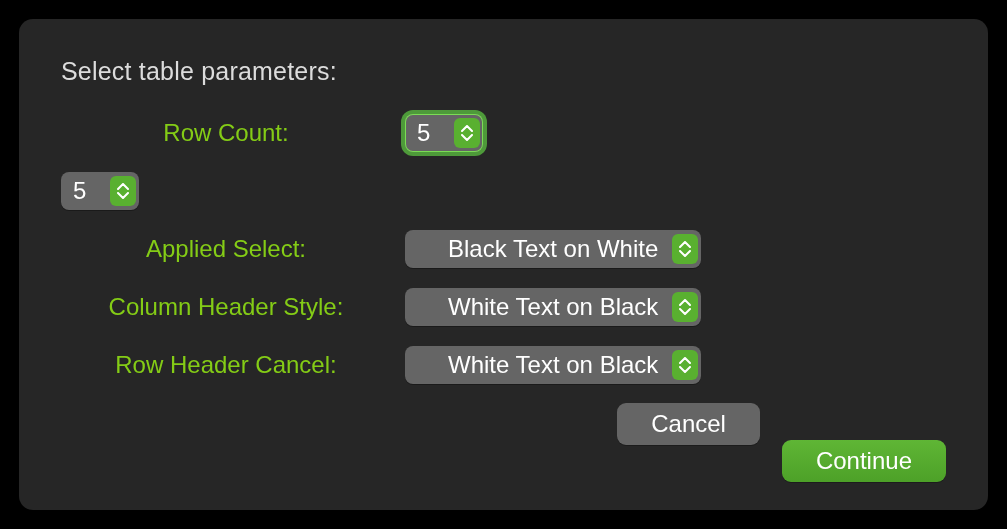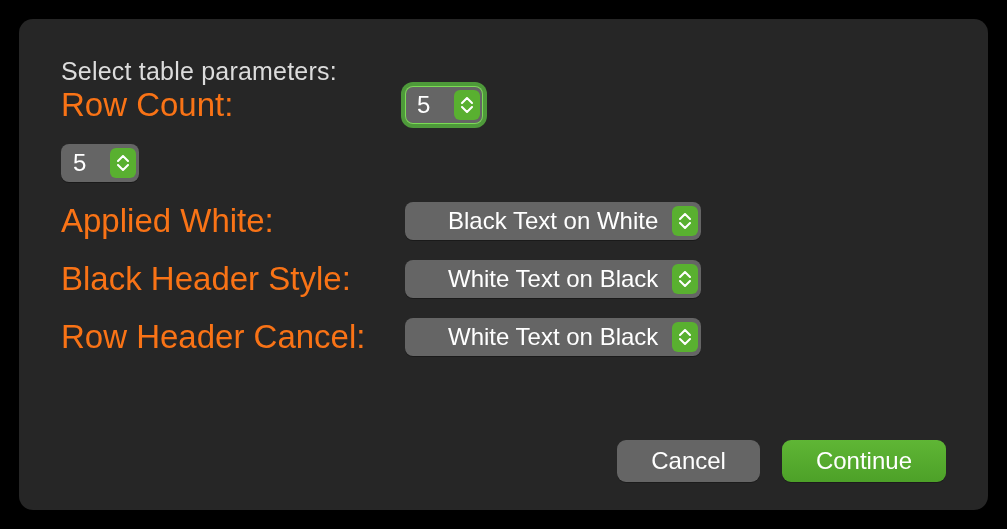--- a/index.html
+++ b/index.html
@@ -28,6 +28,7 @@
       font-size: 25px;
       font-weight: 400;
       color: #dcdcdc;
+      margin-bottom: 28px;
       letter-spacing: 0.2px;
     }
     .form {

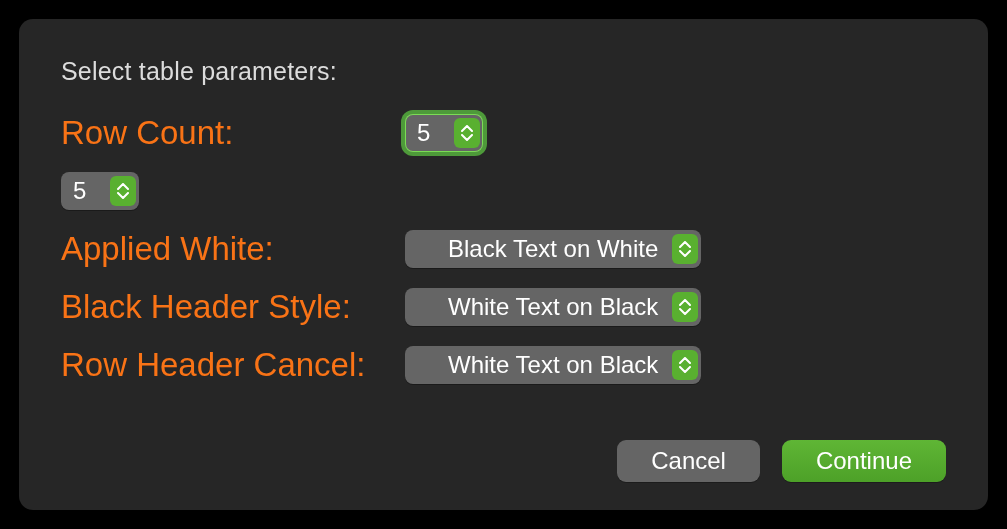--- a/index.html
+++ b/index.html
@@ -44,9 +44,9 @@
     }
     .row-label {
       width: 330px;
-      text-align: left;
-      font-size: 33px;
-      color: #f97316;
+      text-align: center;
+      font-size: 24px;
+      color: #84cc16;
     }
     .control {
       display: flex;

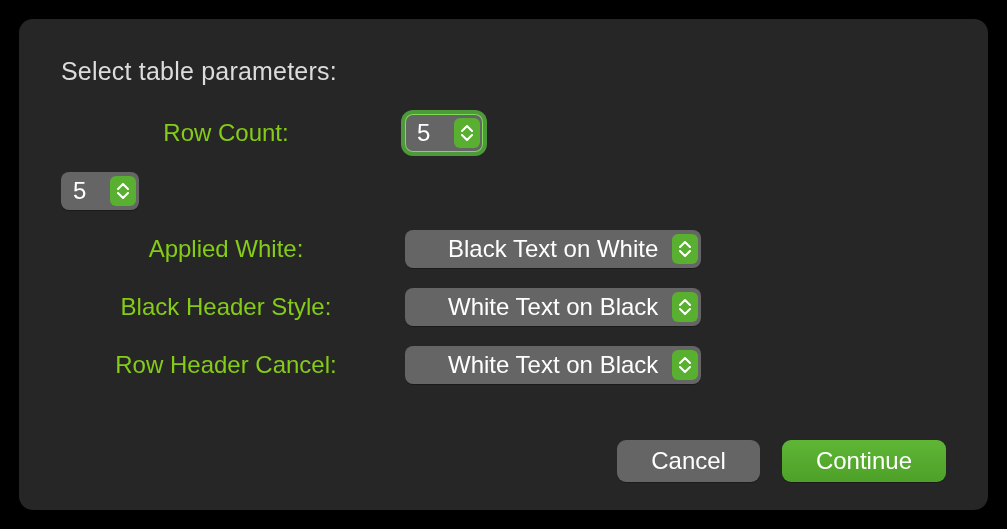--- a/index.html
+++ b/index.html
@@ -151,7 +151,7 @@
     </div>
 
     <div class="row">
-      <div class="row-label">Applied White:</div>
+      <div class="row-label">Applied Select:</div>
       <div class="control select-wide">
         <span class="control-value">Black Text on White</span>
         <span class="chev-box">

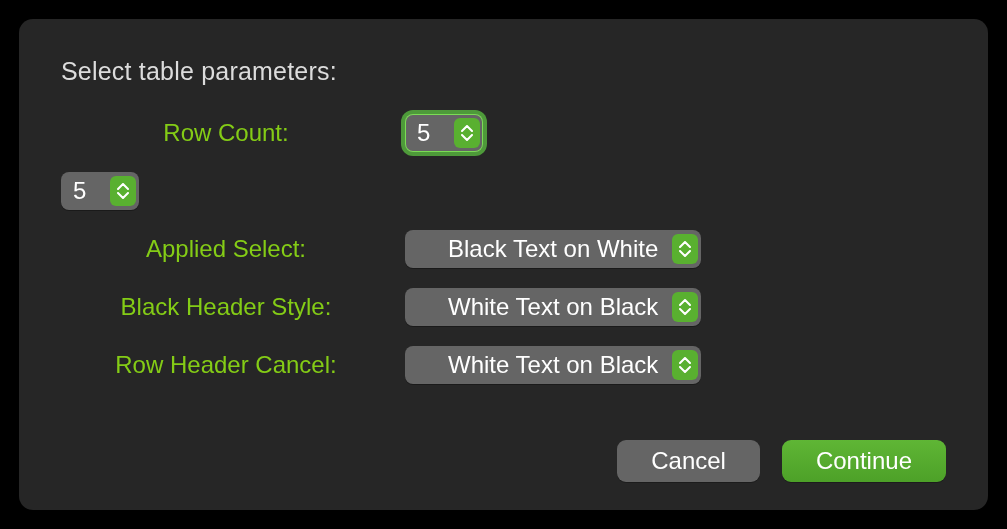--- a/index.html
+++ b/index.html
@@ -166,7 +166,7 @@
     </div>
 
     <div class="row">
-      <div class="row-label">Black Header Style:</div>
+      <div class="row-label">Column Header Style:</div>
       <div class="control select-wide">
         <span class="control-value">White Text on Black</span>
         <span class="chev-box">

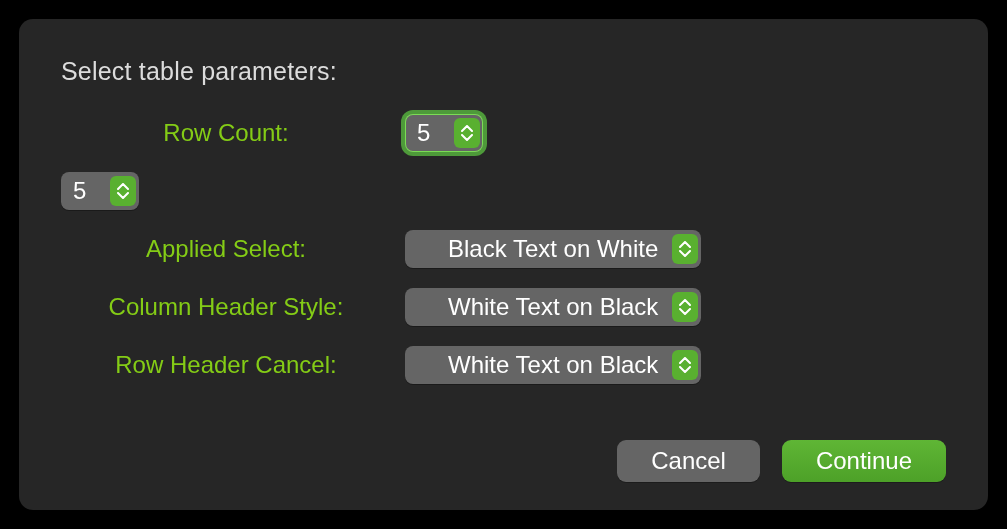--- a/index.html
+++ b/index.html
@@ -110,6 +110,7 @@
       font-weight: 500;
       box-shadow: 0 1px 0 rgba(0,0,0,0.25);
       min-width: 160px;
+      margin-top: 37px;
     }
   </style>
 </head>

